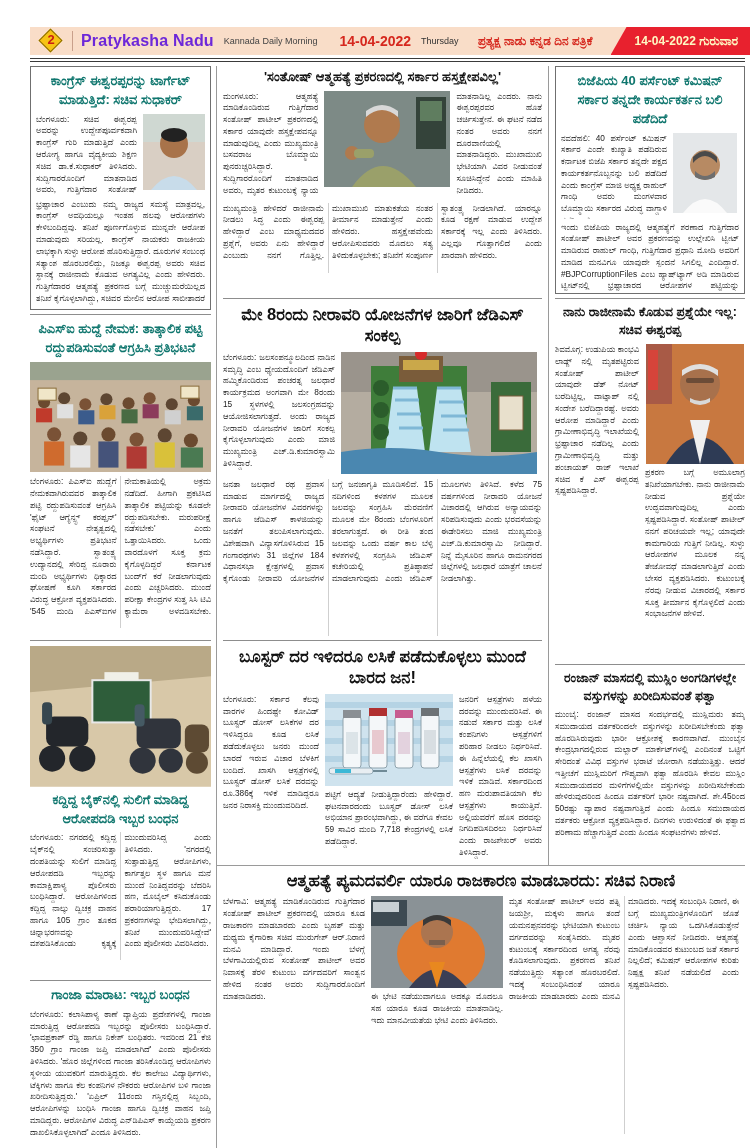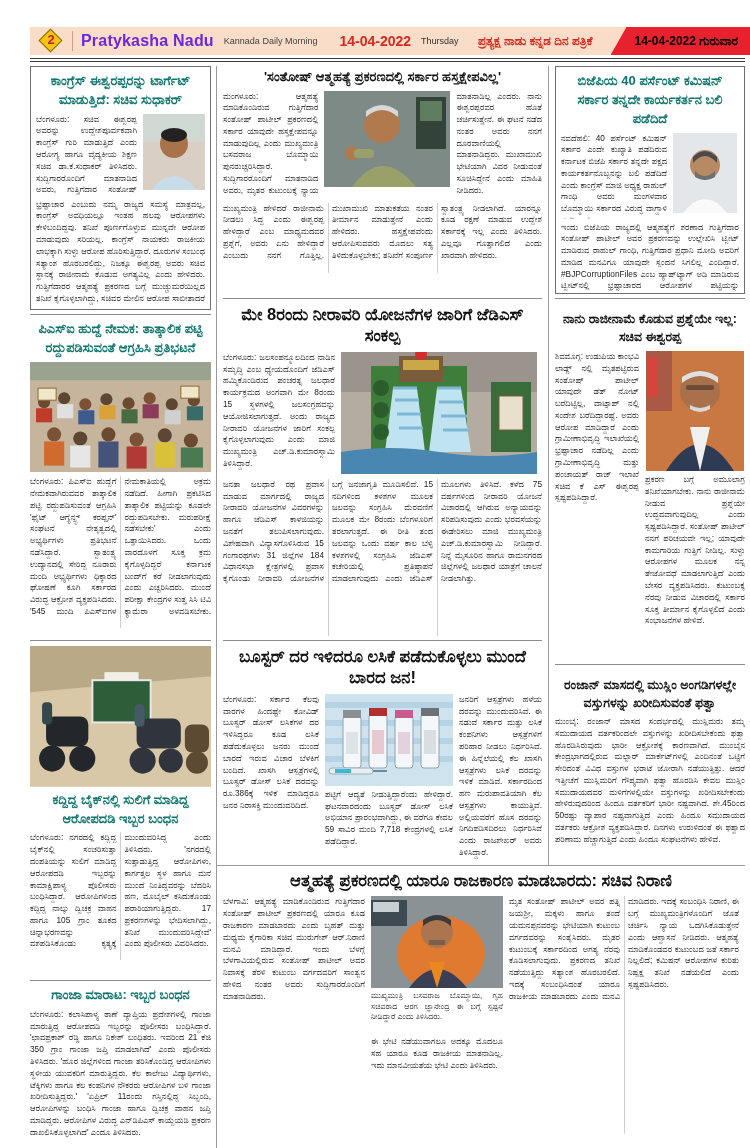--- a/index.html
+++ b/index.html
@@ -21,7 +21,7 @@
   .mast-date { color:#d6281e; font-weight:bold; font-size:14px; margin-left:14px; white-space:nowrap; }
   .mast-day { color:#333; font-size:9px; margin-left:2px; white-space:nowrap; }
   .mast-kn { color:#d6281e; font-weight:bold; font-size:12px; margin-left:auto; white-space:nowrap; }
-  .ribbon { height:28px; background:#e8212e; color:#000000; font-weight:bold; font-size:12px;
+  .ribbon { height:28px; background:#e8212e; color:#fef9c3; font-weight:bold; font-size:12px;
             display:flex; align-items:center; padding:0 12px 0 24px; margin-left:10px;
             clip-path:polygon(16px 0, 100% 0, 100% 100%, 0 100%); white-space:nowrap; }
   .rule { position:absolute; top:58px; left:30px; width:715px; height:4px;

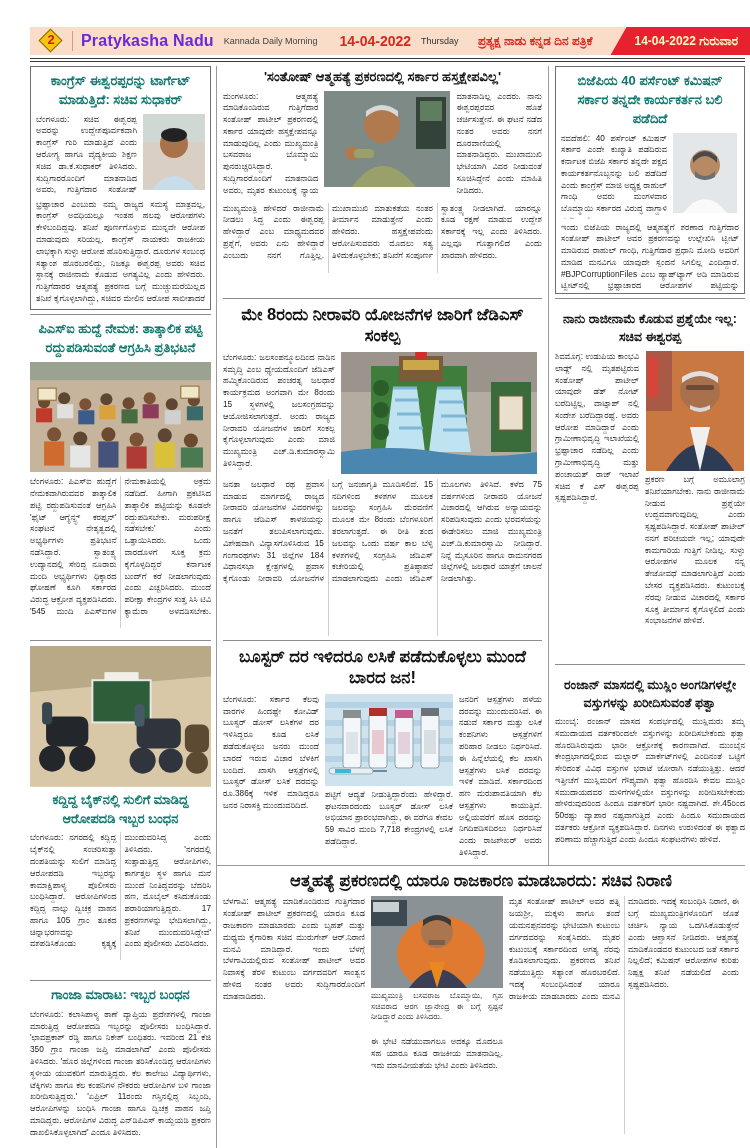--- a/index.html
+++ b/index.html
@@ -41,7 +41,7 @@
   .hl-lg { font-size:13px; font-weight:bold; text-align:center; line-height:1.35; color:#111; }
   .hl-md { font-size:16.5px; font-weight:bold; text-align:center; line-height:1.3; color:#111; }
   .hl-sm { font-size:13px; font-weight:bold; text-align:center; line-height:1.45; color:#0f766e; }
-  .hl-xs { font-size:12.5px; font-weight:bold; text-align:center; line-height:1.4; color:#111;margin-top:7px; }
+  .hl-xs { font-size:12.5px; font-weight:bold; text-align:center; line-height:1.4; color:#111; }
 
   .body-txt { font-size:8.3px; line-height:1.42; text-align:justify; color:#1c1c1c; overflow:hidden; }
   .cap { font-size:7.8px; line-height:1.35; text-align:justify; color:#222; overflow:hidden; }

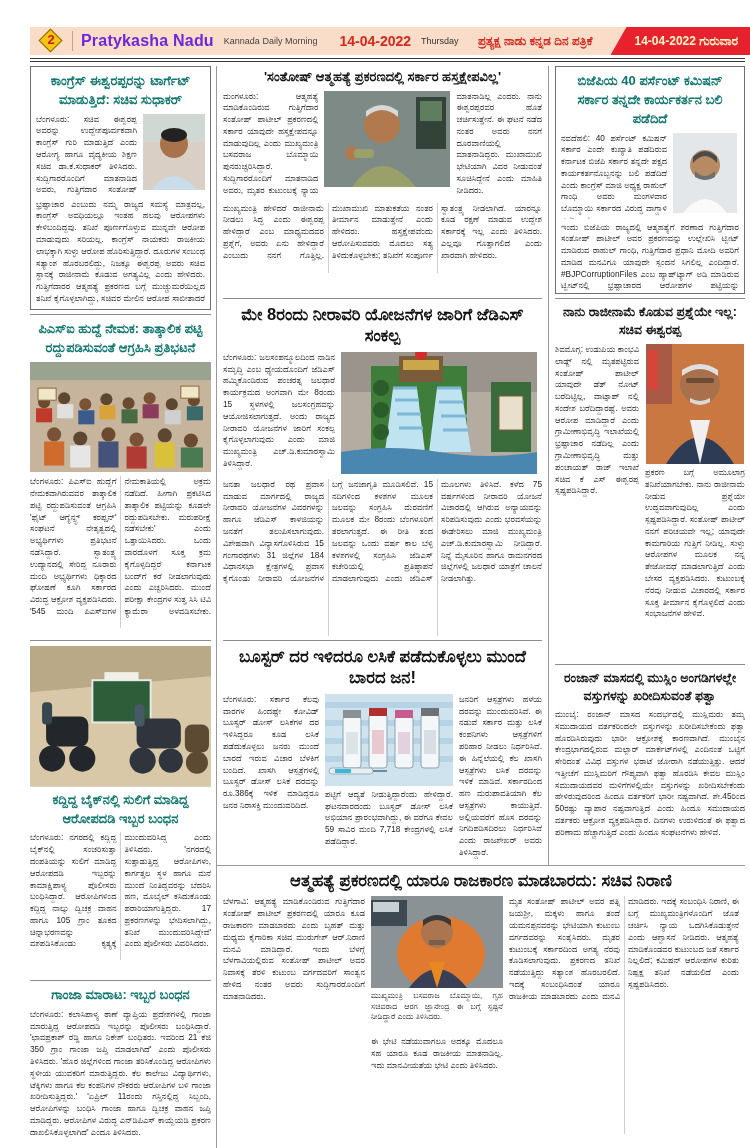--- a/index.html
+++ b/index.html
@@ -339,7 +339,7 @@
       </div>
 
       <div class="a8">
-        <div class="hl-md">ಆತ್ಮಹತ್ಯೆ ಪ್ರಕರಣದಲ್ಲಿ ಯಾರೂ ರಾಜಕಾರಣ ಮಾಡಬಾರದು: ಸಚಿವ ನಿರಾಣಿ</div>
+        <div class="hl-md">ಆತ್ಮಹತ್ಯೆ ಪ್ಯಮದವರ್ಲಿ ಯಾರೂ ರಾಜಕಾರಣ ಮಾಡಬಾರದು: ಸಚಿವ ನಿರಾಣಿ</div>
         <div class="row" style="margin-top:5px;">
           <div class="body-txt" style="width:142px;height:238px;">ಬೆಳಗಾವಿ: ಆತ್ಮಹತ್ಯೆ ಮಾಡಿಕೊಂಡಿರುವ ಗುತ್ತಿಗೆದಾರ ಸಂತೋಷ್ ಪಾಟೀಲ್ ಪ್ರಕರಣದಲ್ಲಿ ಯಾರೂ ಕೂಡ ರಾಜಕಾರಣ ಮಾಡಬಾರದು ಎಂದು ಬೃಹತ್ ಮತ್ತು ಮಧ್ಯಮ ಕೈಗಾರಿಕಾ ಸಚಿವ ಮುರುಗೇಶ್ ಆರ್.ನಿರಾಣಿ ಮನವಿ ಮಾಡಿದ್ದಾರೆ. ಇಂದು ಬೆಳಗ್ಗೆ ಬೆಳಗಾವಿಯಲ್ಲಿರುವ ಸಂತೋಷ್ ಪಾಟೀಲ್ ಅವರ ನಿವಾಸಕ್ಕೆ ತೆರಳಿ ಕುಟುಂಬ ವರ್ಗದವರಿಗೆ ಸಾಂತ್ವನ ಹೇಳಿದ ನಂತರ ಅವರು ಸುದ್ದಿಗಾರರೊಂದಿಗೆ ಮಾತನಾಡಿದರು.</div>
           <div style="width:132px;flex:0 0 auto;">

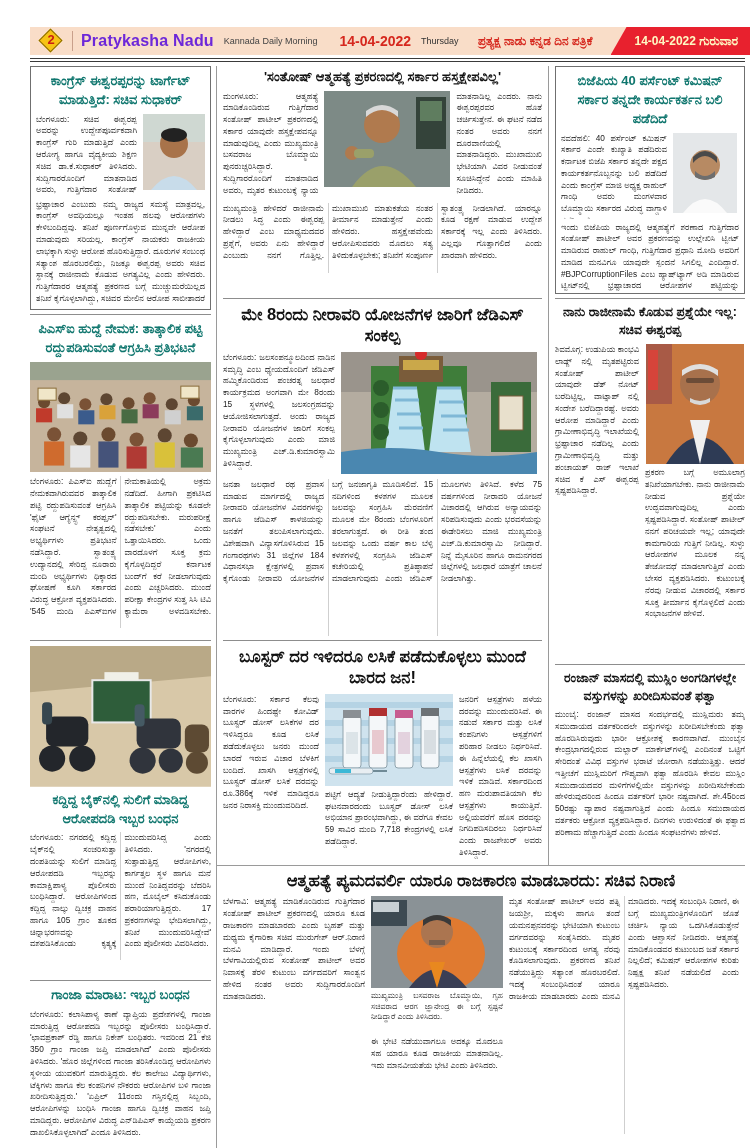--- a/index.html
+++ b/index.html
@@ -356,7 +356,6 @@
                 <path d="M58 66 L66 92 L74 66 Z" fill="#e8881f"></path>
               </svg>
             </figure>
-            <div class="cap" style="margin-top:3px;height:42px;">ಮುಖ್ಯಮಂತ್ರಿ ಬಸವರಾಜ ಬೊಮ್ಮಾಯಿ, ಗೃಹ ಸಚಿವರಾದ ಆರಗ ಜ್ಞಾನೇಂದ್ರ ಈ ಬಗ್ಗೆ ಸ್ಪಷ್ಟನೆ ನೀಡಿದ್ದಾರೆ ಎಂದು ತಿಳಿಸಿದರು.</div>
             <div class="body-txt" style="margin-top:3px;height:92px;">ಈ ಭೇಟಿ ನಡೆಯುವಾಗಲೂ ಅದಕ್ಕೂ ಮೊದಲೂ ಸಹ ಯಾರೂ ಕೂಡ ರಾಜಕೀಯ ಮಾತನಾಡಿಲ್ಲ. ಇದು ಮಾನವೀಯತೆಯ ಭೇಟಿ ಎಂದು ತಿಳಿಸಿದರು.</div>
           </div>
           <div class="body-txt cols2" style="flex:1;height:238px;">ಮೃತ ಸಂತೋಷ್ ಪಾಟೀಲ್ ಅವರ ಪತ್ನಿ ಜಯಶ್ರೀ, ಮಕ್ಕಳು ಹಾಗೂ ತಂದೆ ಯಮನಪ್ಪನವರನ್ನು ಭೇಟಿಯಾಗಿ ಕುಟುಂಬ ವರ್ಗದವರನ್ನು ಸಂತೈಸಿದರು. ಮೃತರ ಕುಟುಂಬಕ್ಕೆ ಸರ್ಕಾರದಿಂದ ಅಗತ್ಯ ನೆರವು ಕೊಡಿಸಲಾಗುವುದು. ಪ್ರಕರಣದ ತನಿಖೆ ನಡೆಯುತ್ತಿದ್ದು ಸತ್ಯಾಂಶ ಹೊರಬರಲಿದೆ. ಇದಕ್ಕೆ ಸಂಬಂಧಿಸಿದಂತೆ ಯಾರೂ ರಾಜಕೀಯ ಮಾಡಬಾರದು ಎಂದು ಮನವಿ ಮಾಡಿದರು. ಇದಕ್ಕೆ ಸಂಬಂಧಿಸಿ ನಿರಾಣಿ, ಈ ಬಗ್ಗೆ ಮುಖ್ಯಮಂತ್ರಿಗಳೊಂದಿಗೆ ಜೊತೆ ಚರ್ಚಿಸಿ ನ್ಯಾಯ ಒದಗಿಸಿಕೊಡುತ್ತೇನೆ ಎಂದು ಆಶ್ವಾಸನೆ ನೀಡಿದರು. ಆತ್ಮಹತ್ಯೆ ಮಾಡಿಕೊಂಡವರ ಕುಟುಂಬದ ಜತೆ ಸರ್ಕಾರ ನಿಲ್ಲಲಿದೆ; ಕಮಿಷನ್ ಆರೋಪಗಳ ಕುರಿತು ನಿಷ್ಪಕ್ಷ ತನಿಖೆ ನಡೆಯಲಿದೆ ಎಂದು ಸ್ಪಷ್ಟಪಡಿಸಿದರು.</div>

